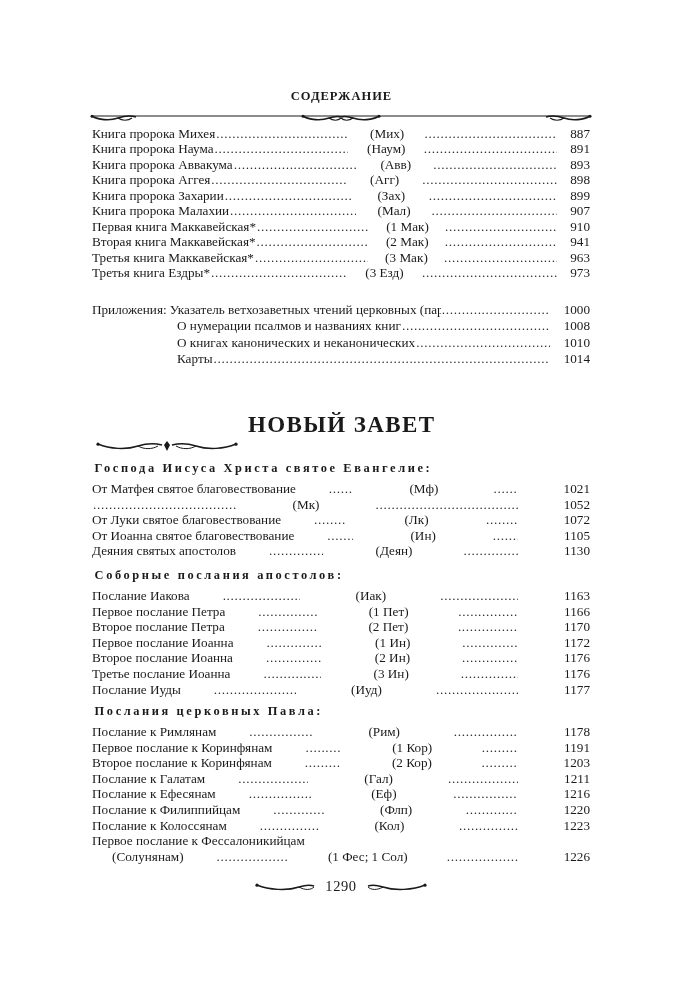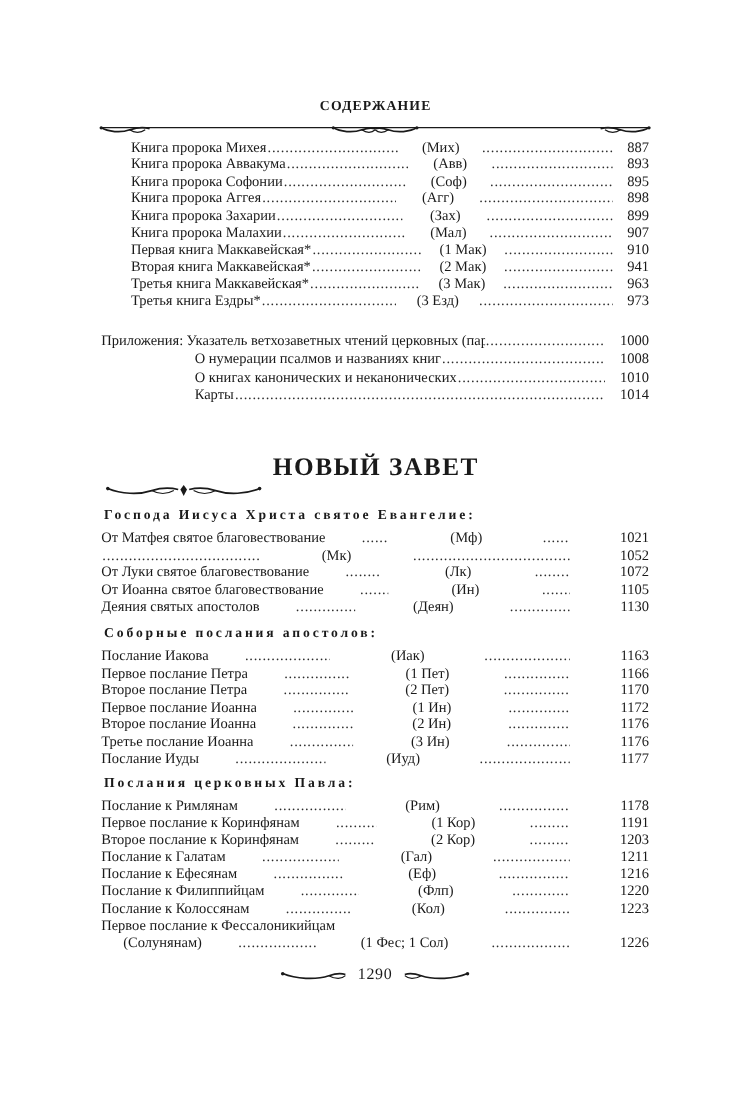--- a/index.html
+++ b/index.html
@@ -89,7 +89,7 @@
 
   
   .ot-list { position: absolute; top: 126px; left: 0; width: 498px; }
-  .ot-list .toc-title { min-width: 0; margin-left: 27px; }
+  .ot-list .toc-title { min-width: 0; }
 
   
   .appendix { position: absolute; top: 302px; left: 0; width: 498px; }

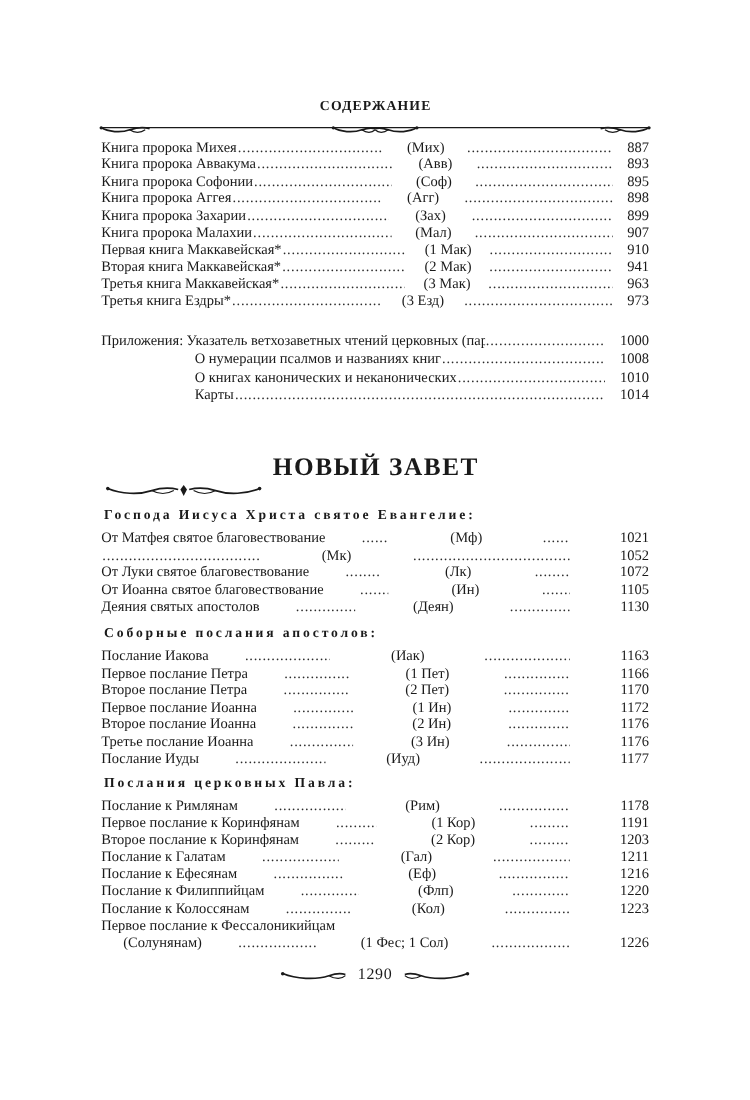--- a/index.html
+++ b/index.html
@@ -192,6 +192,13 @@
         <span class="toc-page">887</span>
       </div>
       <div class="toc-line">
+        <span class="toc-title">Книга пророка Наума</span>
+        <span class="dots"></span>
+        <span class="toc-abbr">(Наум)</span>
+        <span class="dots"></span>
+        <span class="toc-page">891</span>
+      </div>
+      <div class="toc-line">
         <span class="toc-title">Книга пророка Аввакума</span>
         <span class="dots"></span>
         <span class="toc-abbr">(Авв)</span>

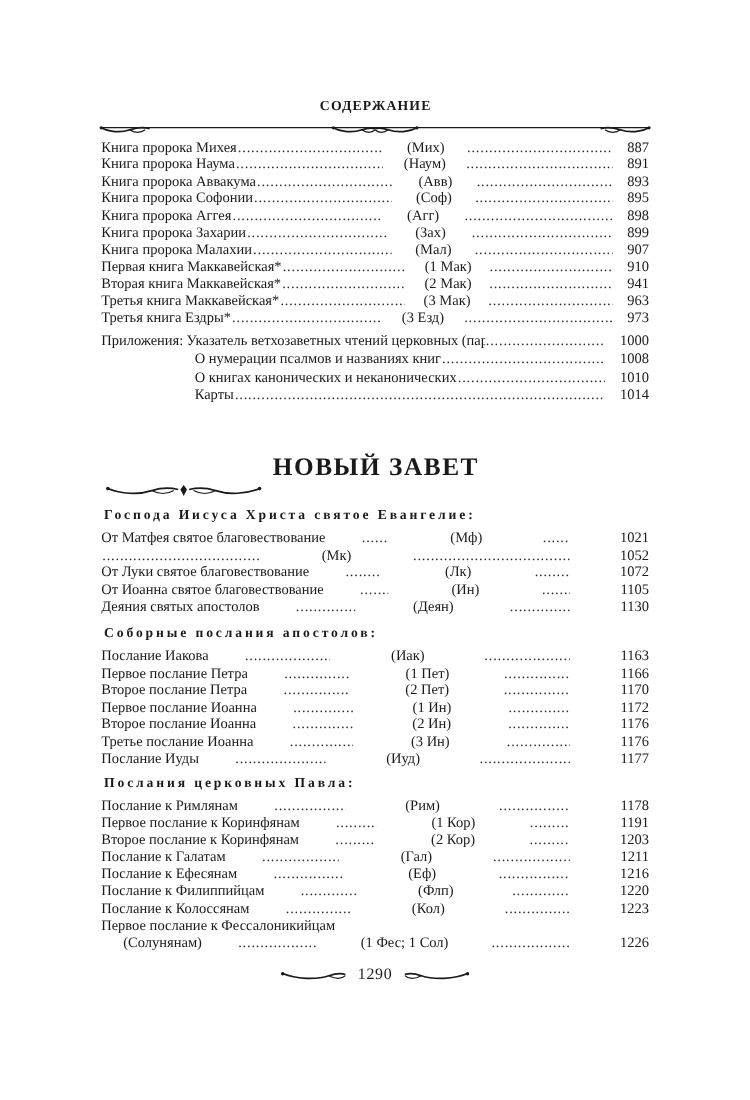--- a/index.html
+++ b/index.html
@@ -206,13 +206,6 @@
         <span class="toc-page">893</span>
       </div>
       <div class="toc-line">
-        <span class="toc-title">Книга пророка Софонии</span>
-        <span class="dots"></span>
-        <span class="toc-abbr">(Соф)</span>
-        <span class="dots"></span>
-        <span class="toc-page">895</span>
-      </div>
-      <div class="toc-line">
         <span class="toc-title">Книга пророка Аггея</span>
         <span class="dots"></span>
         <span class="toc-abbr">(Агг)</span>

